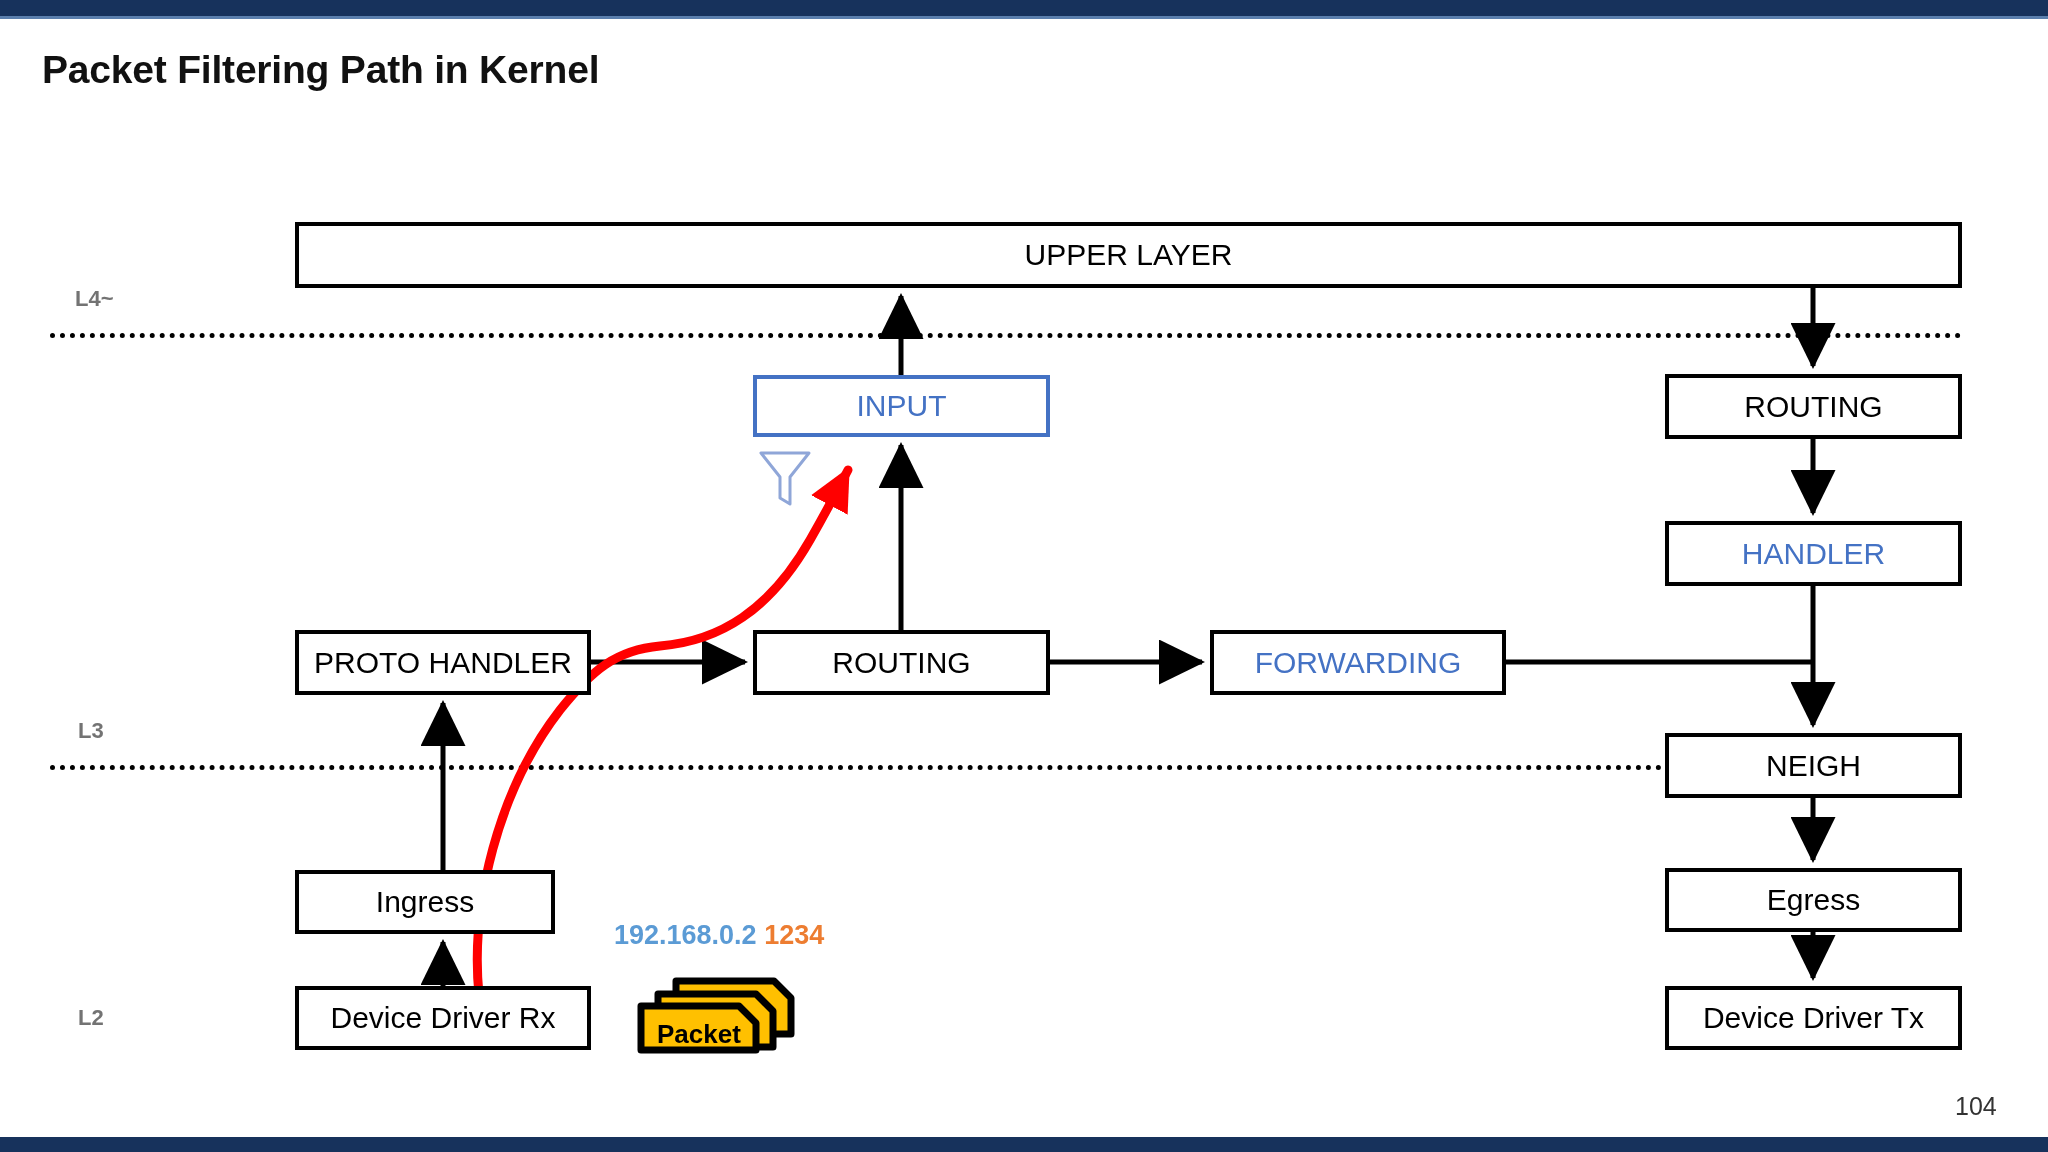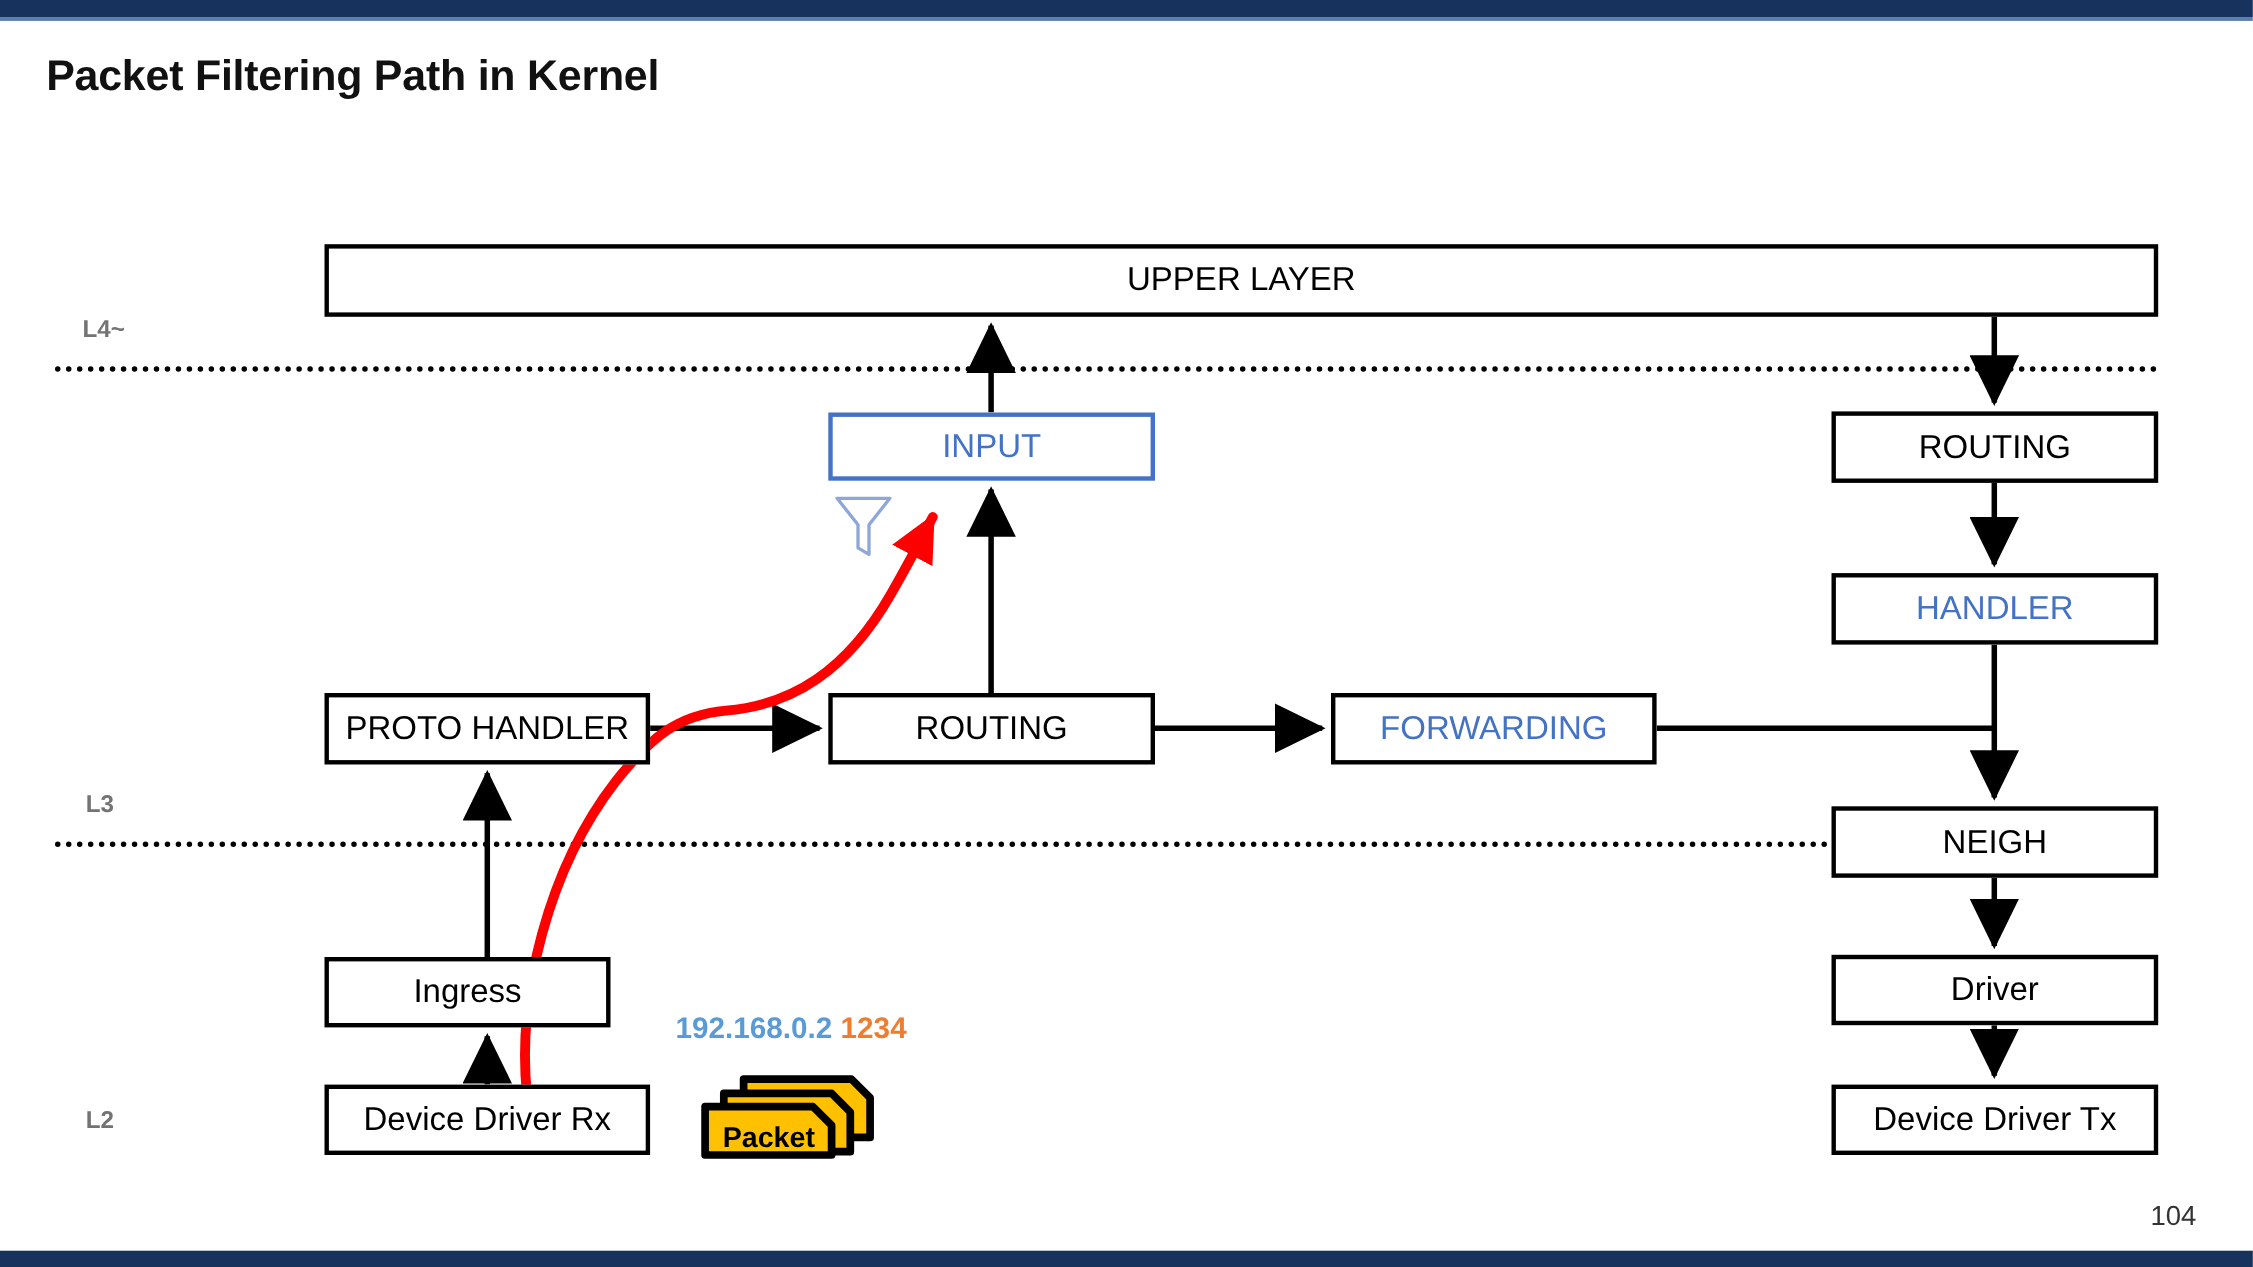--- a/index.html
+++ b/index.html
@@ -173,7 +173,7 @@
   </div>
 
   <div class="node" style="left:1665px;top:868px;width:297px;height:64px;">
-    <span>Driver</span>
+    <span>Egress</span>
   </div>
 
   <div class="node" style="left:295px;top:986px;width:296px;height:64px;">

